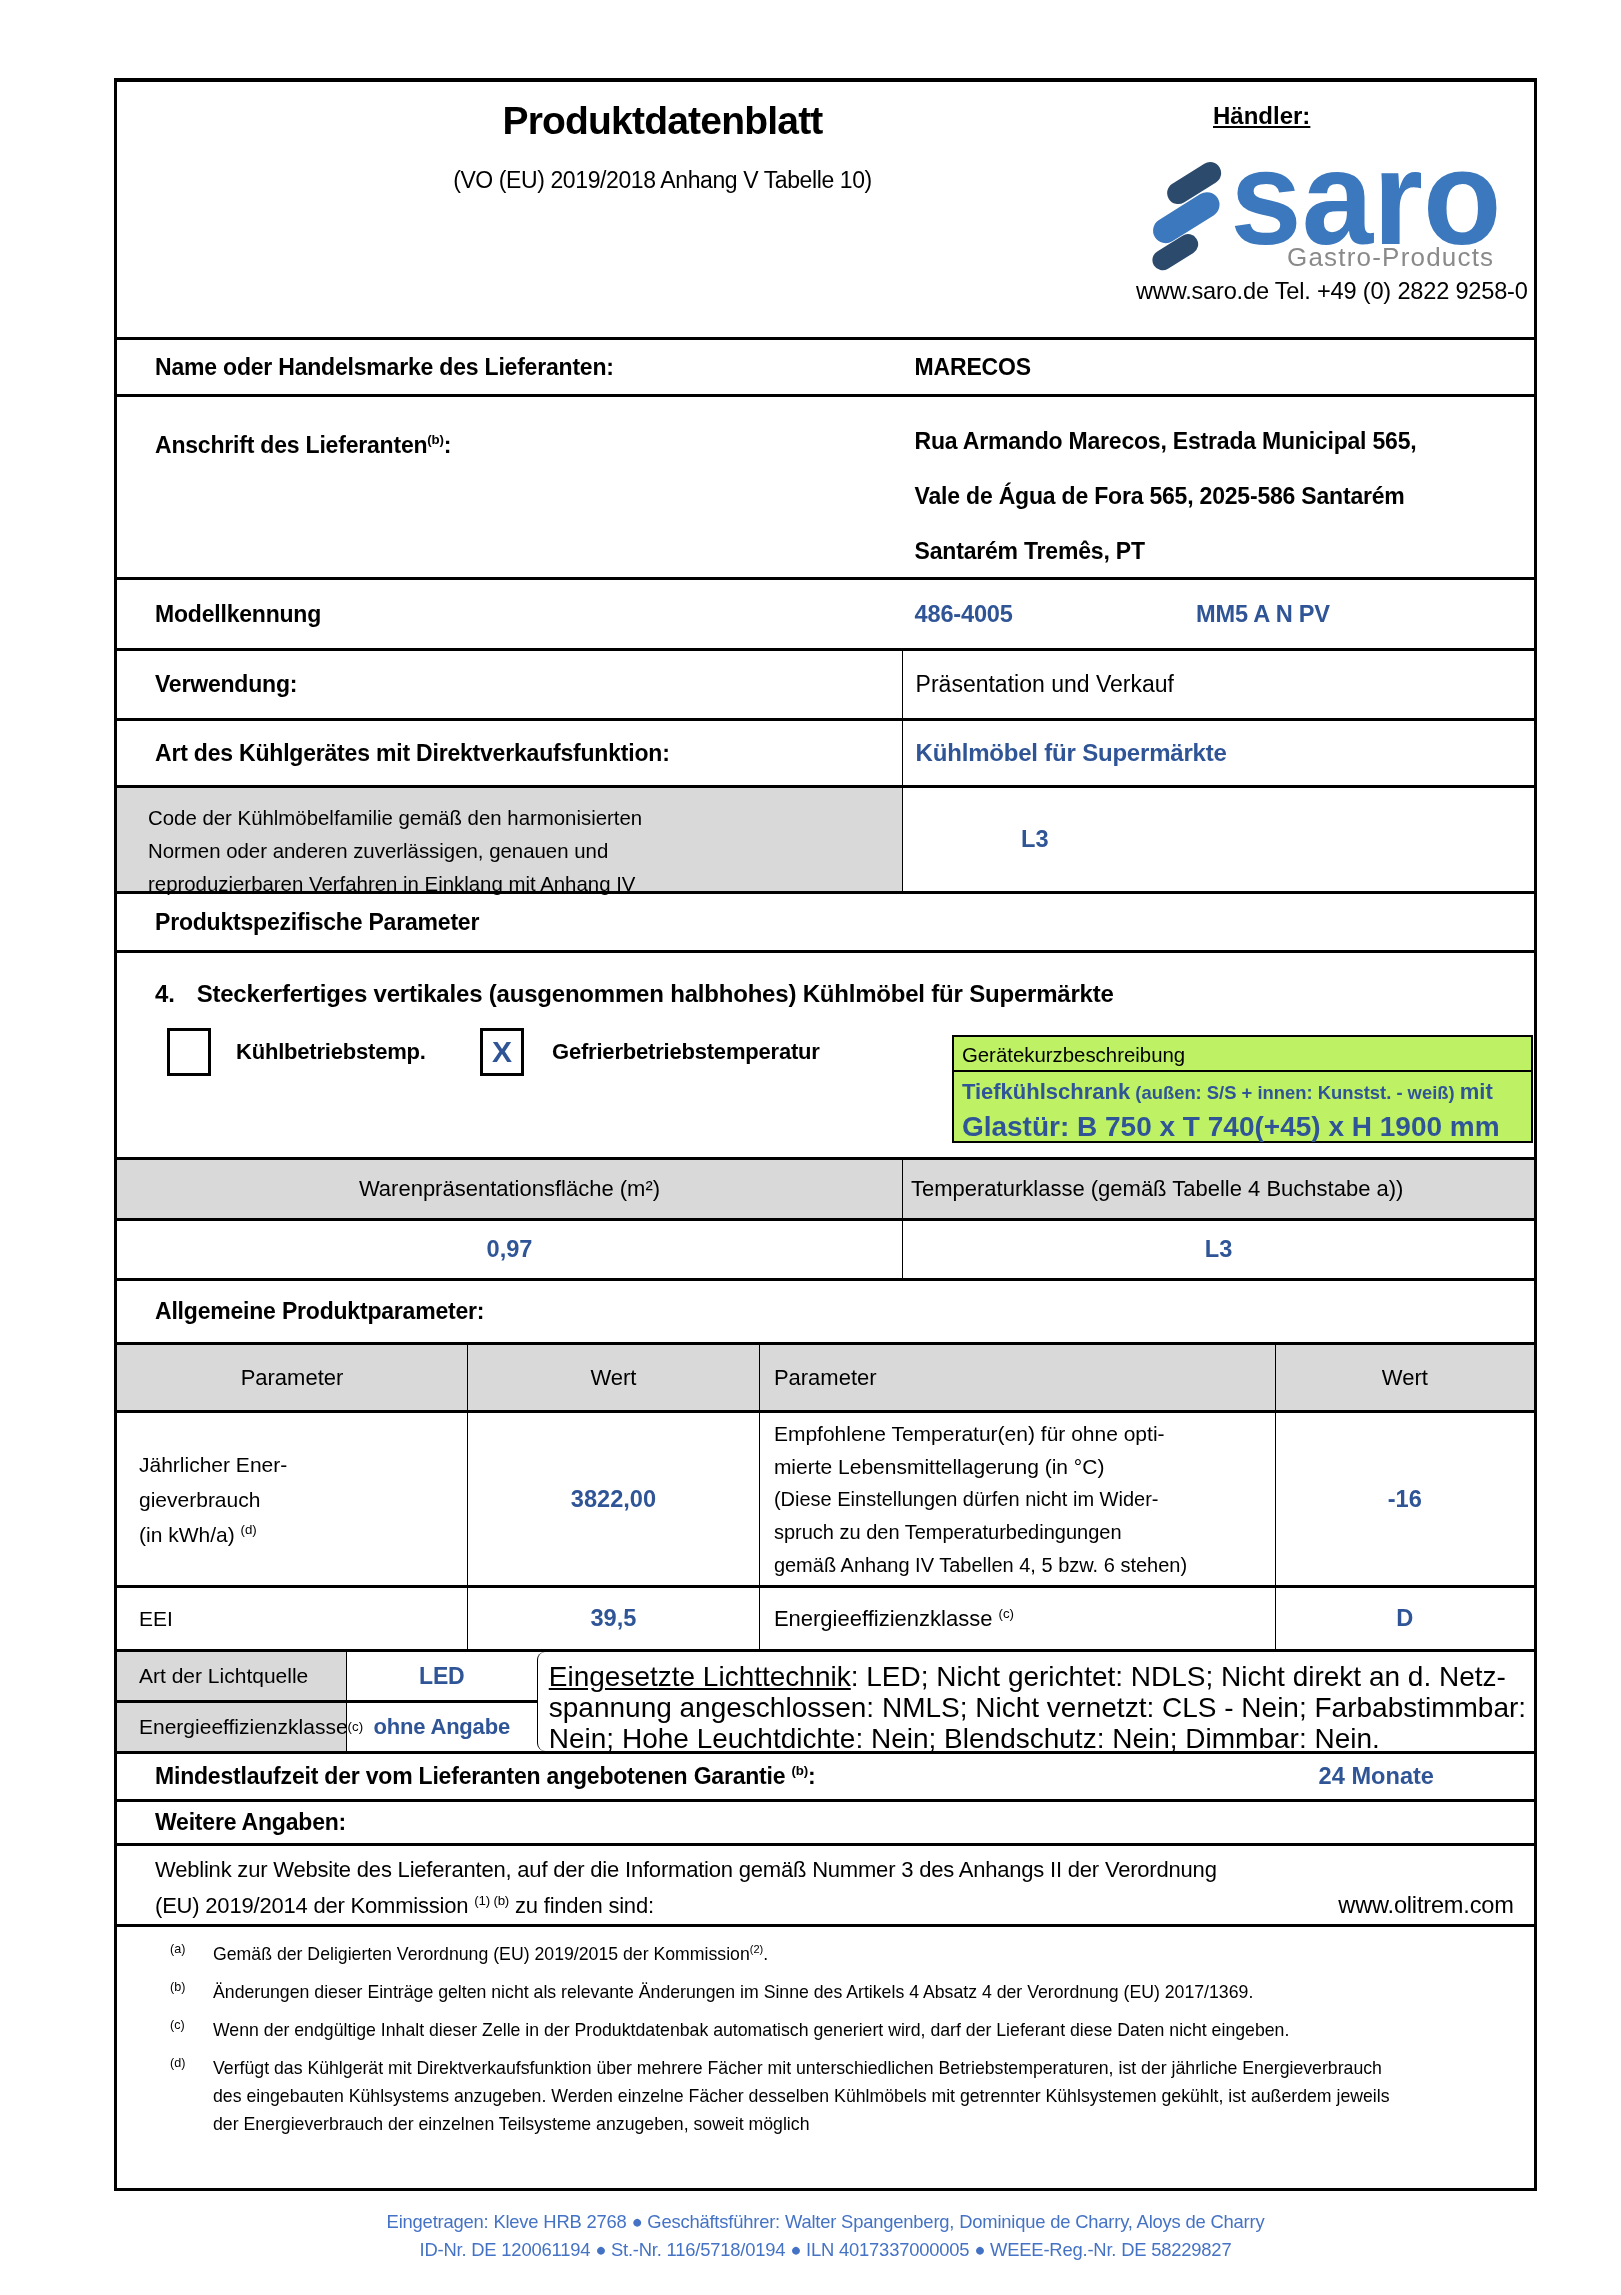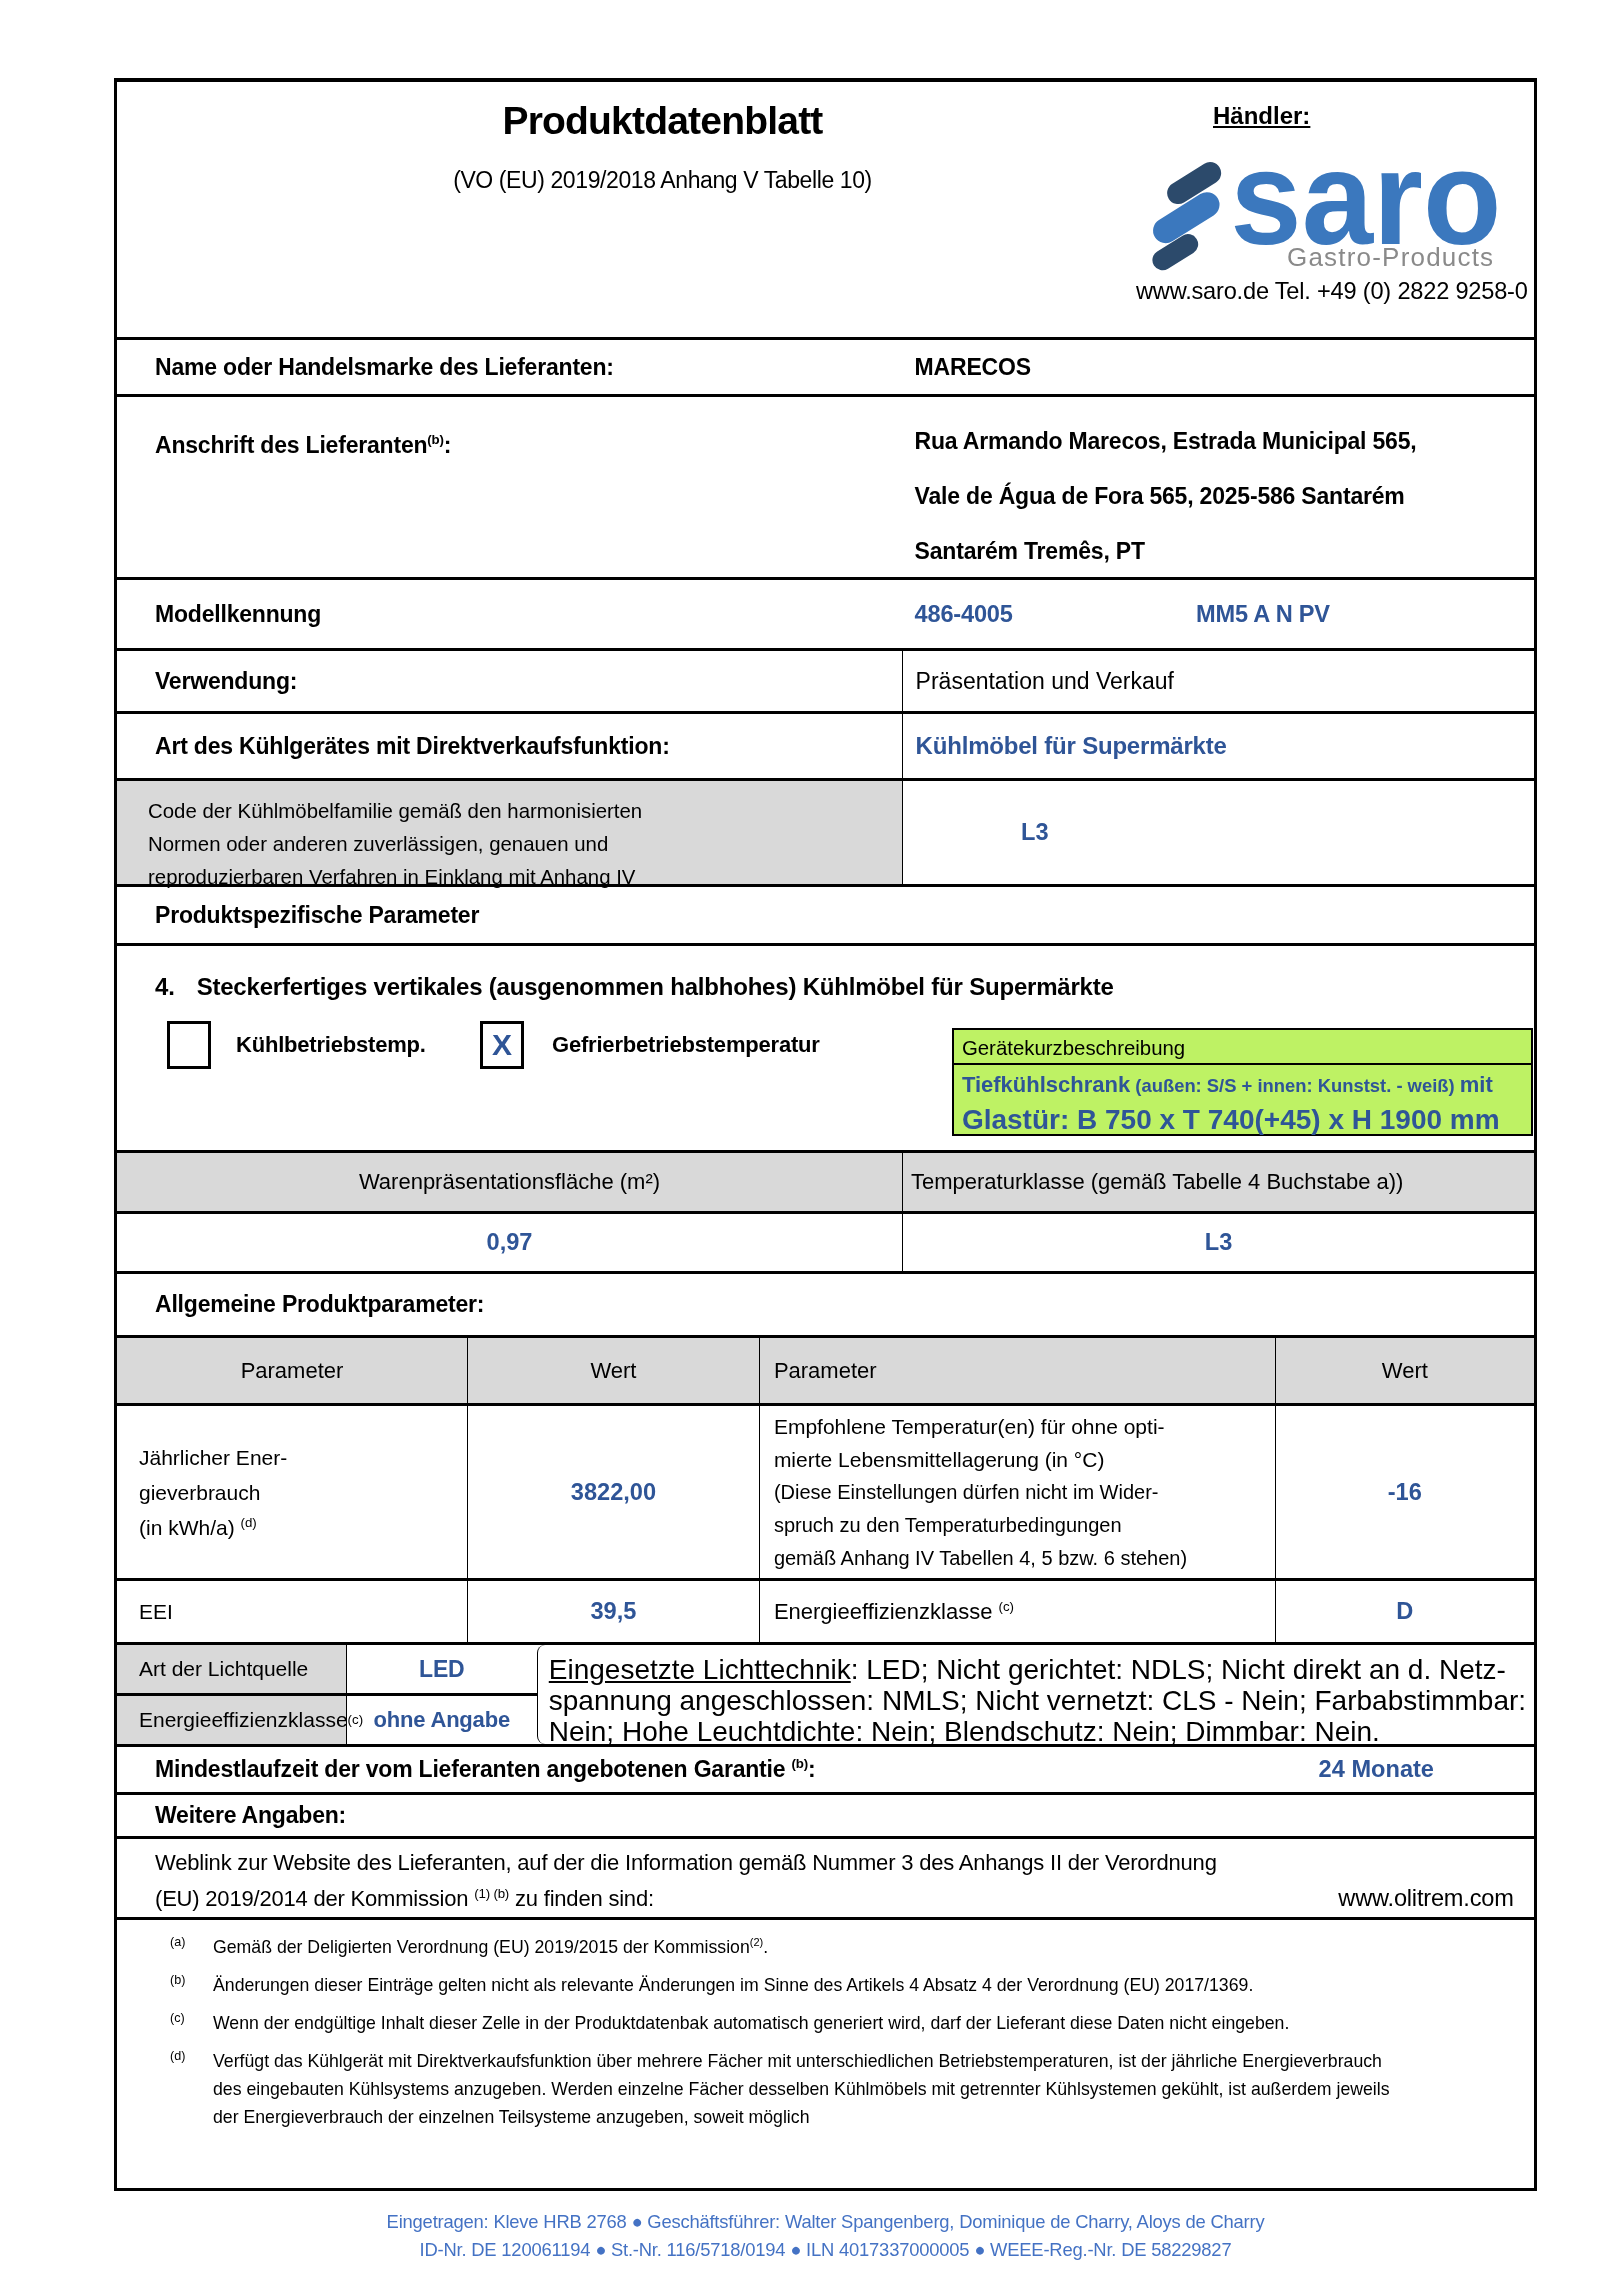--- a/index.html
+++ b/index.html
@@ -36,7 +36,7 @@
   .r-modell{height:71px;}
   .r-modell .cell-r{display:flex;align-items:center;padding-left:12.6px;}
   .model-name{position:absolute;left:294px;top:0;height:100%;display:flex;align-items:center;}
-  .r-verw{height:63px;}
+  .r-verw{height:70px;}
   .r-verw .cell-r,.r-art .cell-r{display:flex;align-items:center;padding-left:12.6px;}
   .r-art{height:67px;}
   .val{font-size:23px;}

